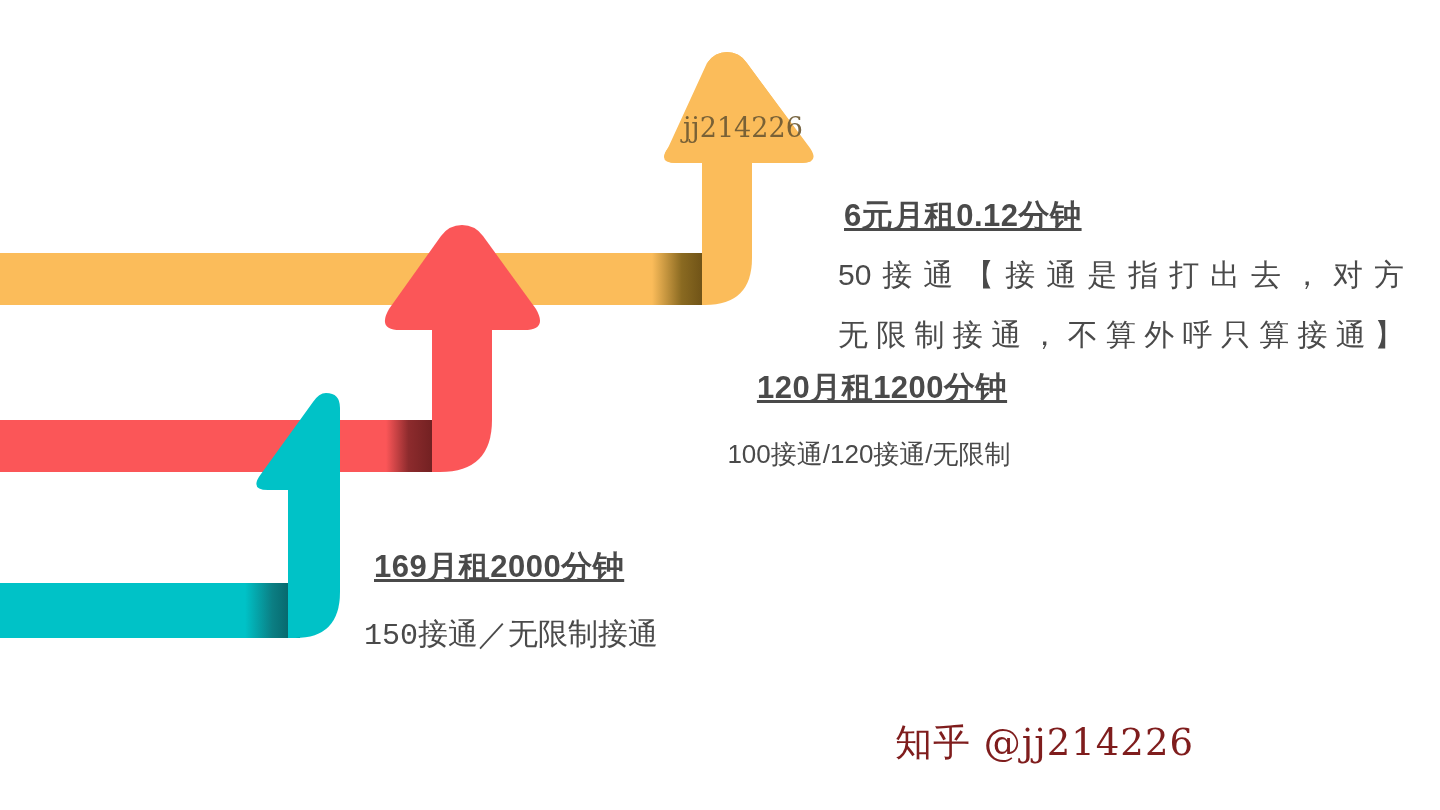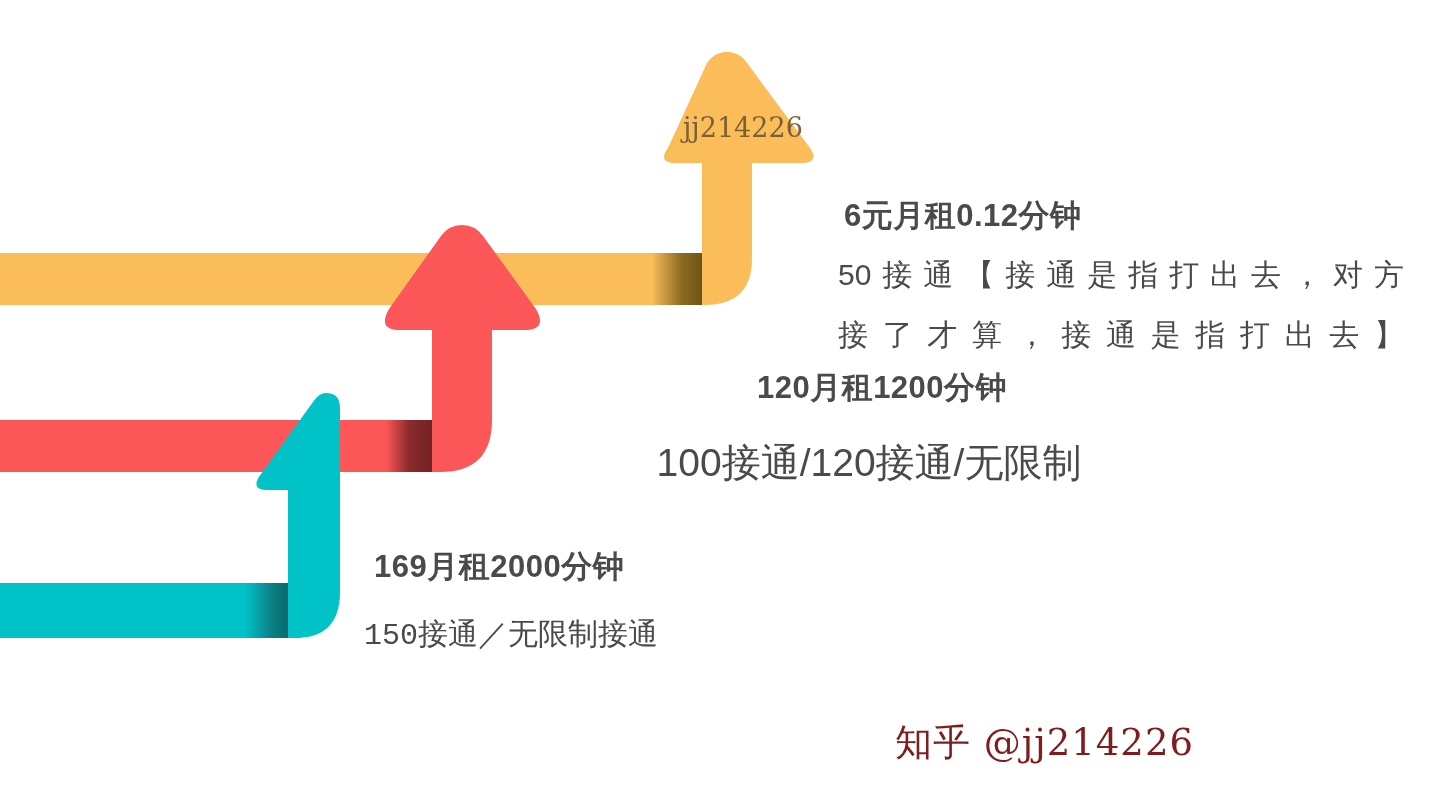--- a/index.html
+++ b/index.html
@@ -35,6 +35,7 @@
     letter-spacing: 0.5px;
     white-space: nowrap;
     line-height: 1.15;
+    text-decoration: underline;
   }
   .tb-sub {
     font-weight: normal;

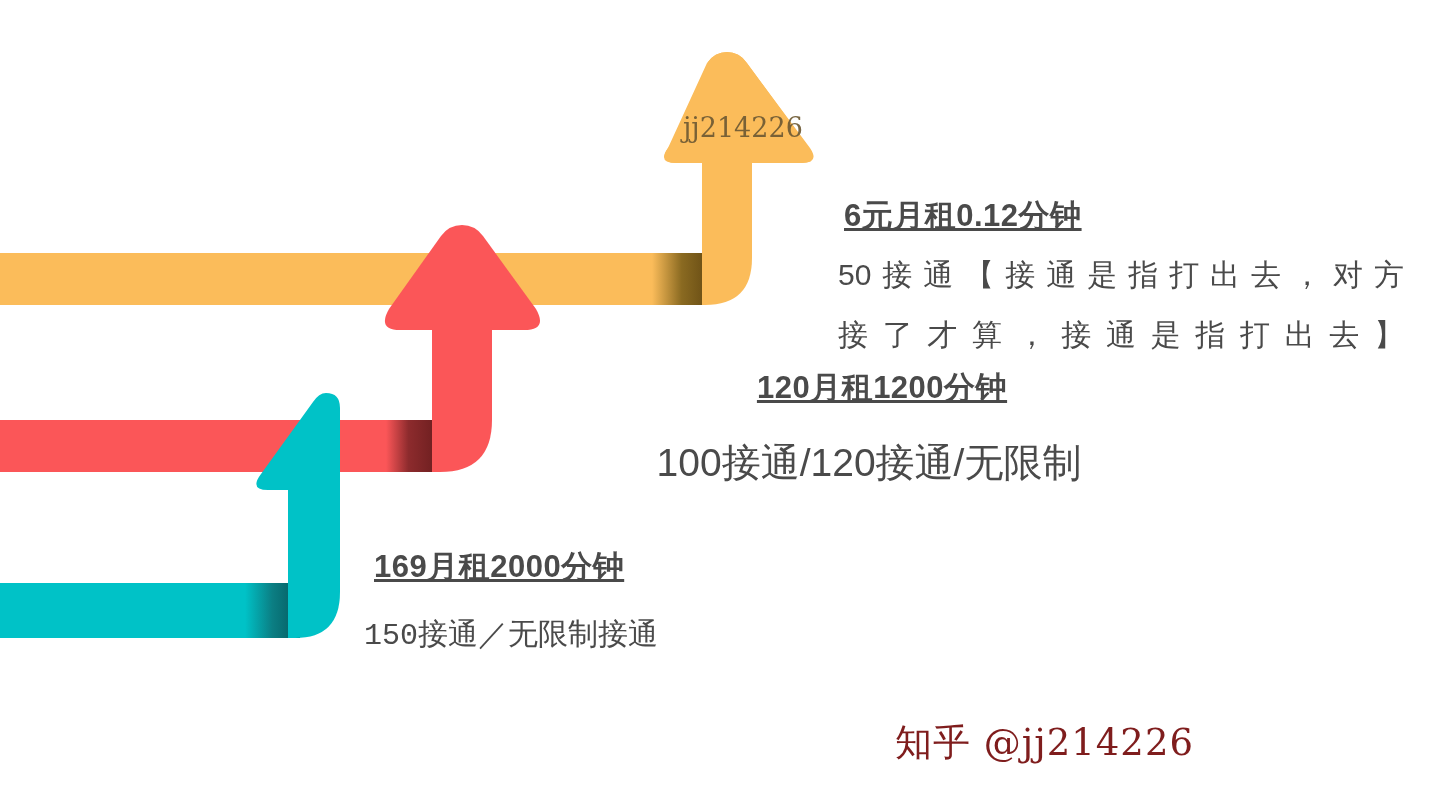--- a/index.html
+++ b/index.html
@@ -227,7 +227,7 @@
   <div class="text-block" id="block-orange">
     <div class="tb-title">6元月租0.12分钟</div>
     <div class="tb-sub">50接通【接通是指打出去，对方</div>
-    <div class="tb-sub">接了才算，接通是指打出去】</div>
+    <div class="tb-sub">无限制接通，不算外呼只算接通】</div>
   </div>
 
   <div class="text-block" id="block-red">

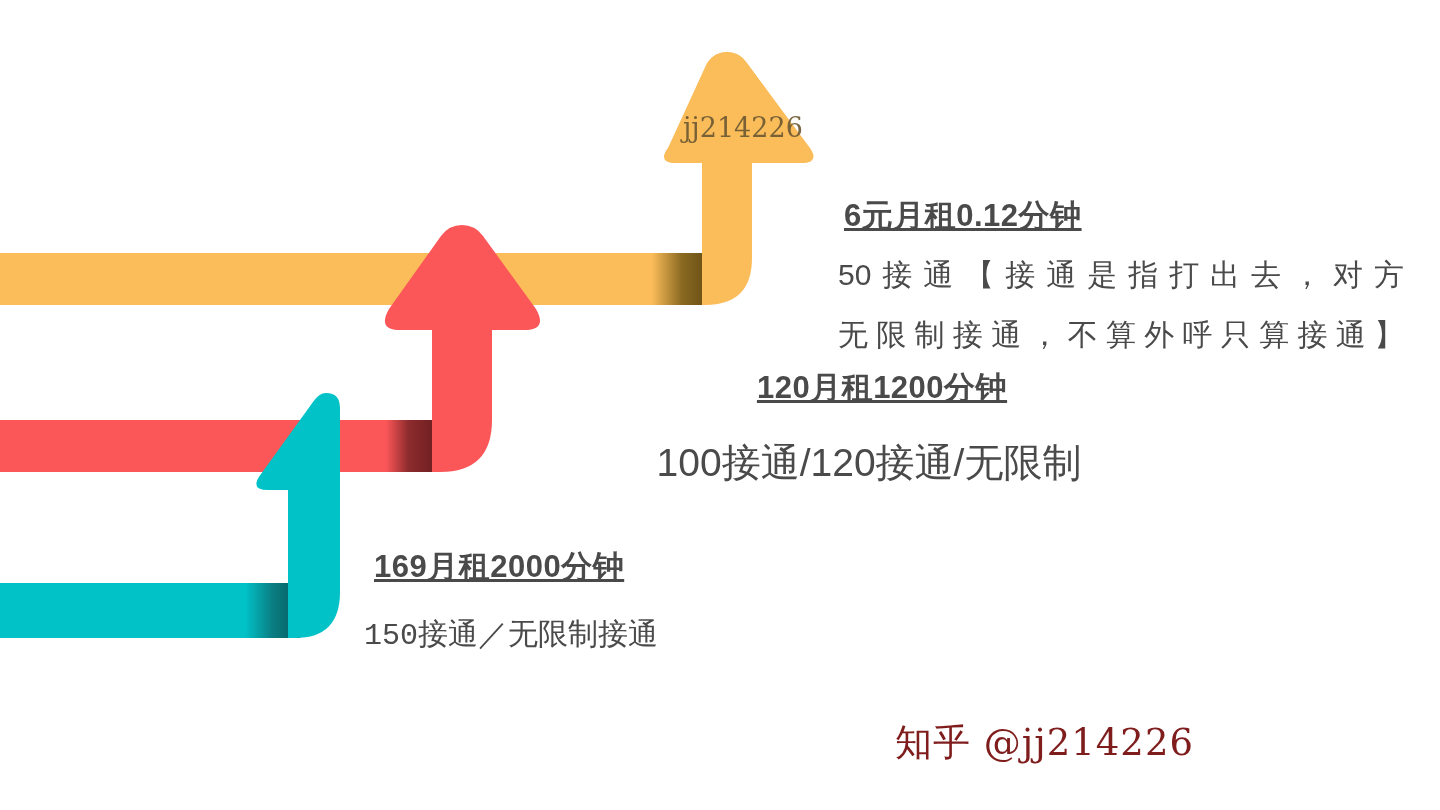--- a/index.html
+++ b/index.html
@@ -72,7 +72,7 @@
     margin: 0 0 32px 4px;
   }
   #block-red .tb-sub {
-    font-size: 39px;
+    font-size: 26px;
     margin-left: -22px;
   }
 

